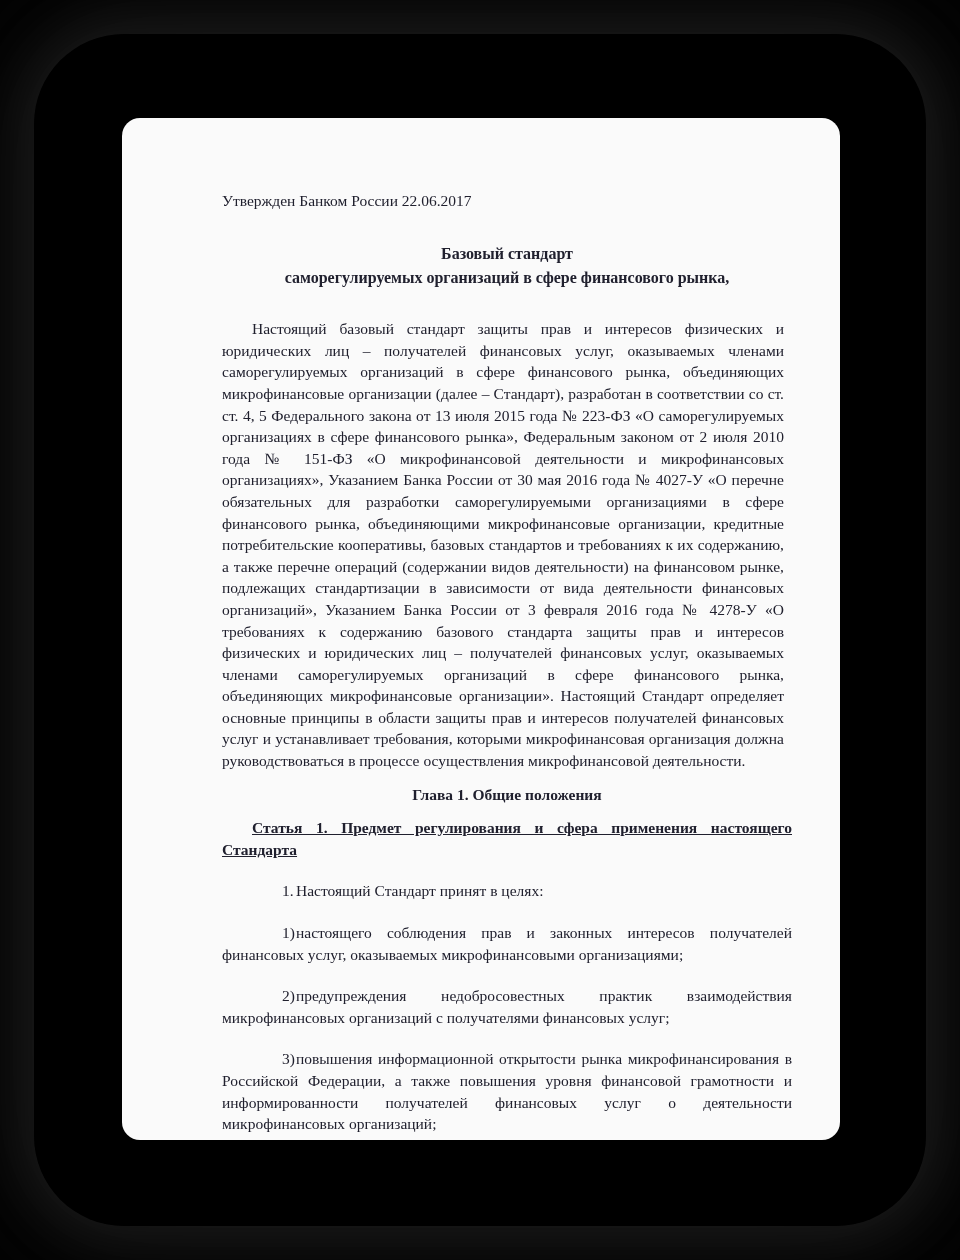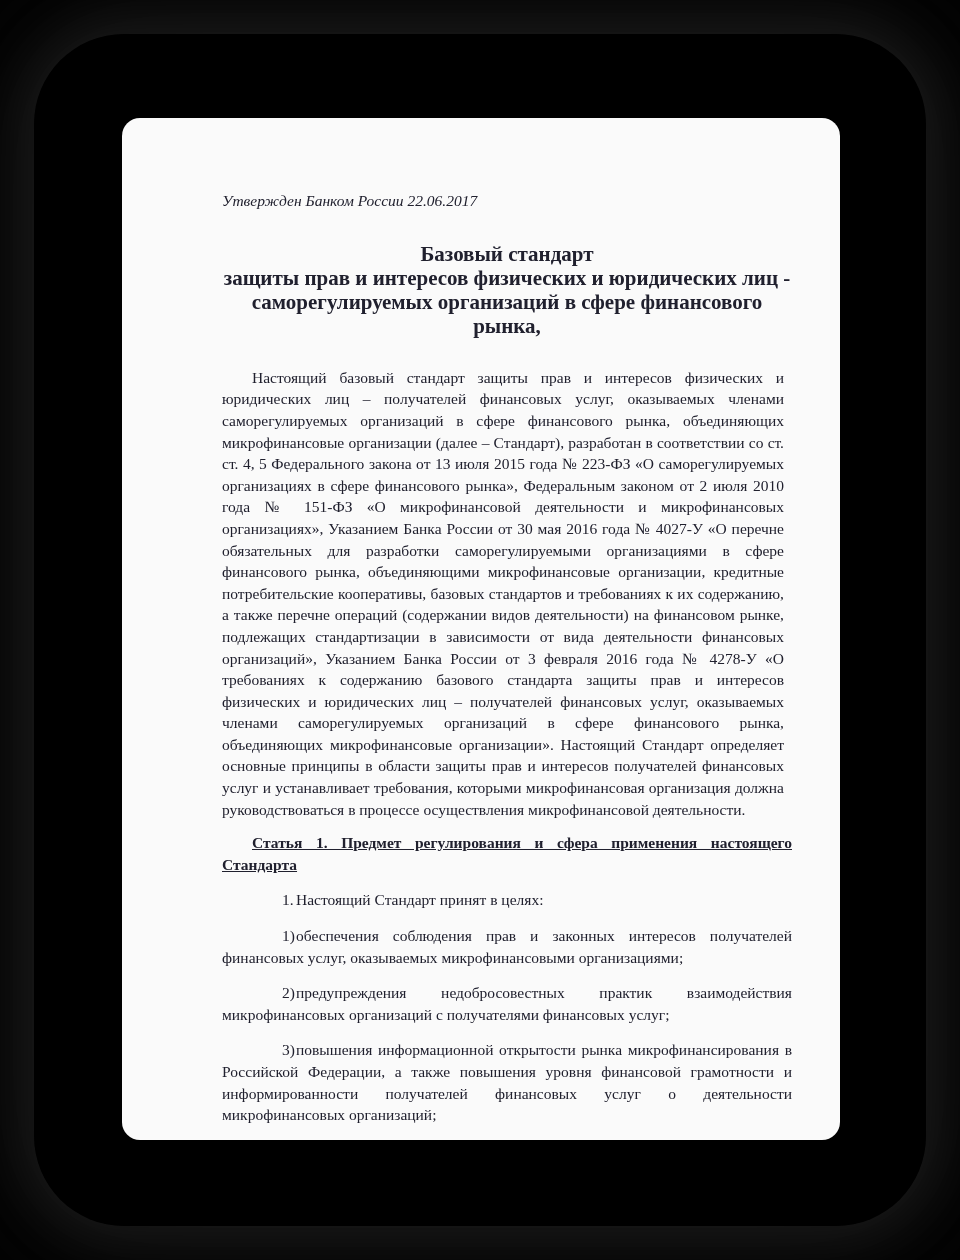--- a/index.html
+++ b/index.html
@@ -47,7 +47,6 @@
     line-height: 21.6px;
   }
   .approved {
-    font-style: italic;
     margin: 0 0 30px 0;
   }
   .title {

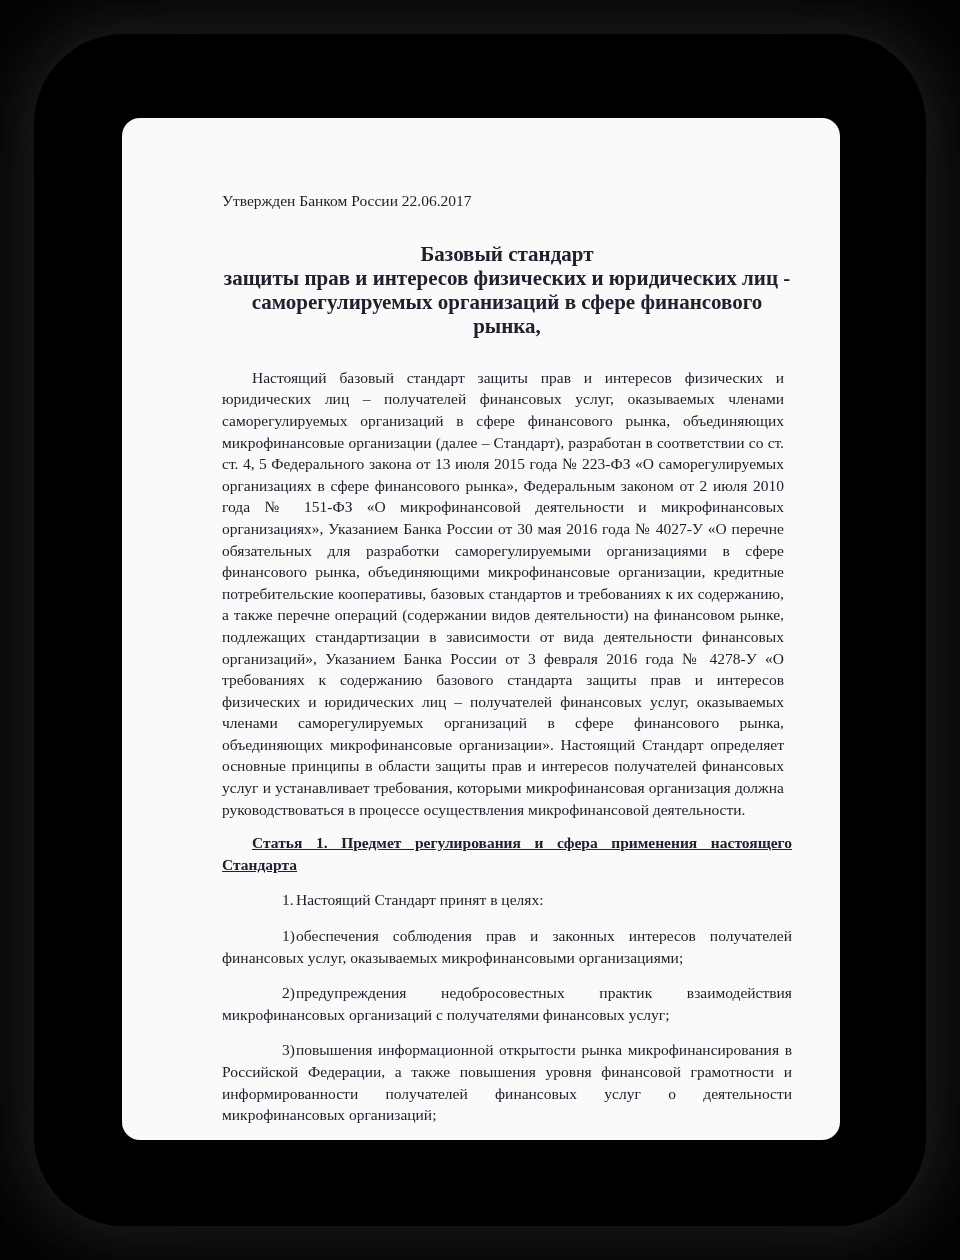--- a/index.html
+++ b/index.html
@@ -51,7 +51,7 @@
   }
   .title {
     font-weight: 700;
-    font-size: 21px;
+    font-size: 16px;
     line-height: 24.3px;
     text-align: center;
     margin: 0 0 28px 0;

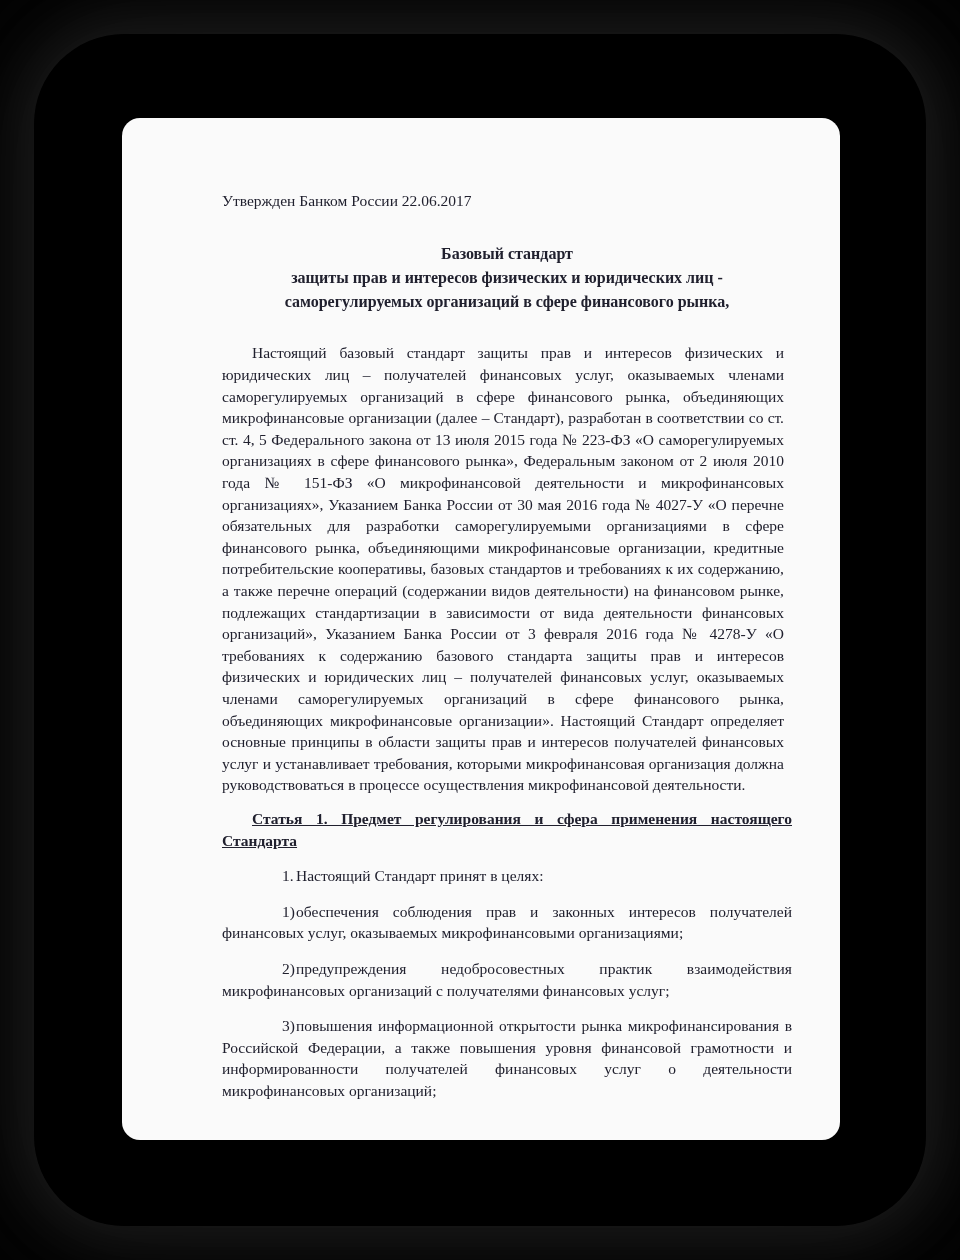--- a/index.html
+++ b/index.html
@@ -95,7 +95,6 @@
 
     <div class="title">
       <div>Базовый стандарт</div>
-      <div>защиты прав и интересов физических и юридических лиц -</div>
       <div>саморегулируемых организаций в сфере финансового рынка,</div>
     </div>
 

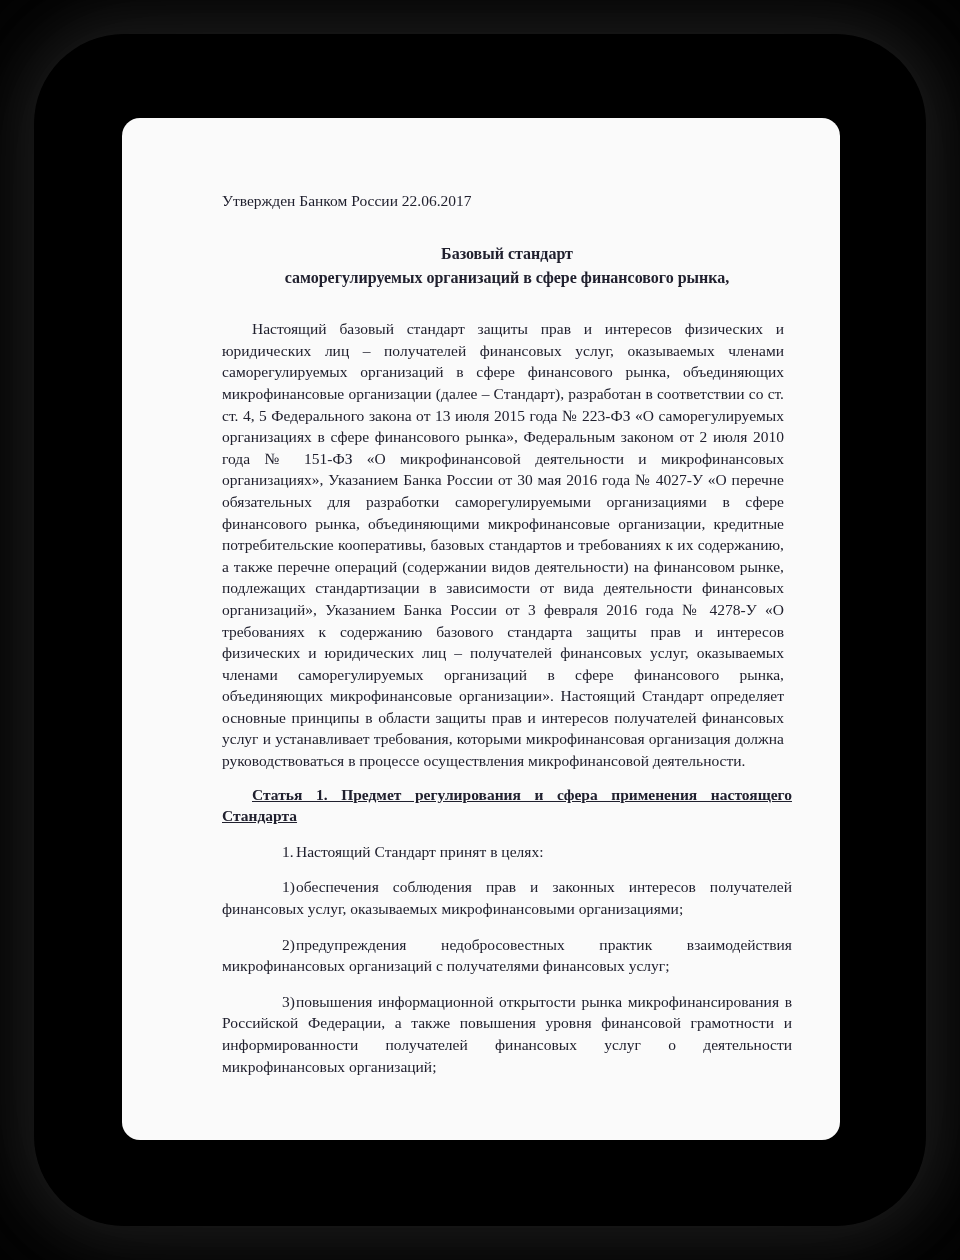--- a/index.html
+++ b/index.html
@@ -100,6 +100,7 @@
 
     <p class="para">Настоящий базовый стандарт защиты прав и интересов физических и юридических лиц – получателей финансовых услуг, оказываемых членами саморегулируемых организаций в сфере финансового рынка, объединяющих микрофинансовые организации (далее – Стандарт), разработан в соответствии со ст. ст. 4, 5 Федерального закона от 13 июля 2015 года № 223-ФЗ «О саморегулируемых организациях в сфере финансового рынка», Федеральным законом от 2 июля 2010 года № 151-ФЗ «О микрофинансовой деятельности и микрофинансовых организациях», Указанием Банка России от 30 мая 2016 года № 4027-У «О перечне обязательных для разработки саморегулируемыми организациями в сфере финансового рынка, объединяющими микрофинансовые организации, кредитные потребительские кооперативы, базовых стандартов и требованиях к их содержанию, а также перечне операций (содержании видов деятельности) на финансовом рынке, подлежащих стандартизации в зависимости от вида деятельности финансовых организаций», Указанием Банка России от 3 февраля 2016 года № 4278-У «О требованиях к содержанию базового стандарта защиты прав и интересов физических и юридических лиц – получателей финансовых услуг, оказываемых членами саморегулируемых организаций в сфере финансового рынка, объединяющих микрофинансовые организации». Настоящий Стандарт определяет основные принципы в области защиты прав и интересов получателей финансовых услуг и устанавливает требования, которыми микрофинансовая организация должна руководствоваться в процессе осуществления микрофинансовой деятельности.</p>
 
+    <p class="chapter">Глава 1. Общие положения</p>
 
     <p class="article">Статья 1. Предмет регулирования и сфера применения настоящего Стандарта</p>
 

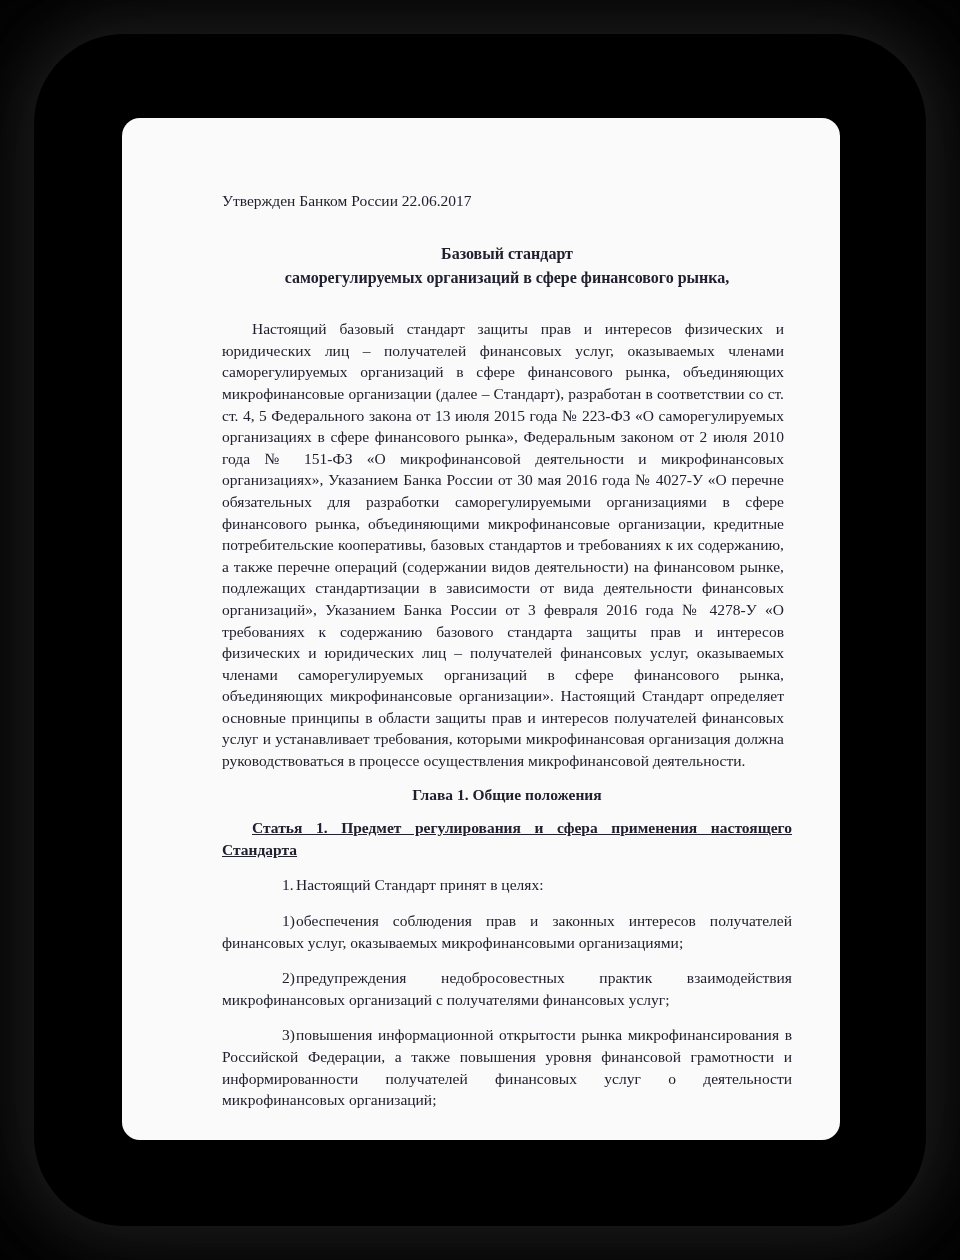--- a/index.html
+++ b/index.html
@@ -74,7 +74,7 @@
     text-decoration: underline;
   }
   .clause {
-    margin: 14px 0;
+    margin: 20px 0;
     text-align: justify;
     text-indent: 30px;
   }

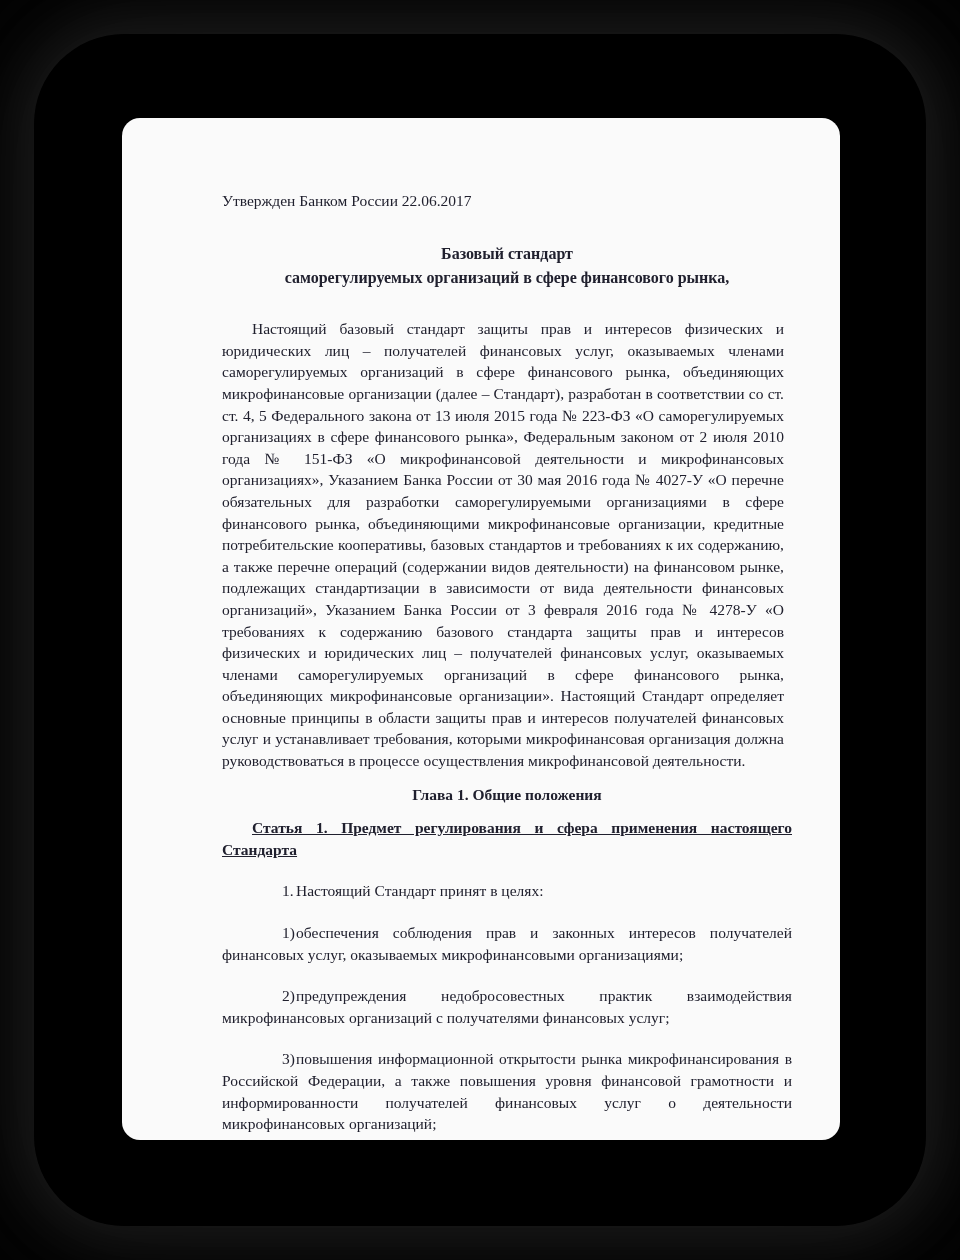--- a/index.html
+++ b/index.html
@@ -109,7 +109,7 @@
     </p>
 
     <p class="clause">
-      <span class="num">1)</span><span>обеспечения соблюдения прав и законных интересов получателей финансовых услуг, оказываемых микрофинансовыми организациями;</span>
+      <span class="num">1)</span><span>настоящего соблюдения прав и законных интересов получателей финансовых услуг, оказываемых микрофинансовыми организациями;</span>
     </p>
 
     <p class="clause">

